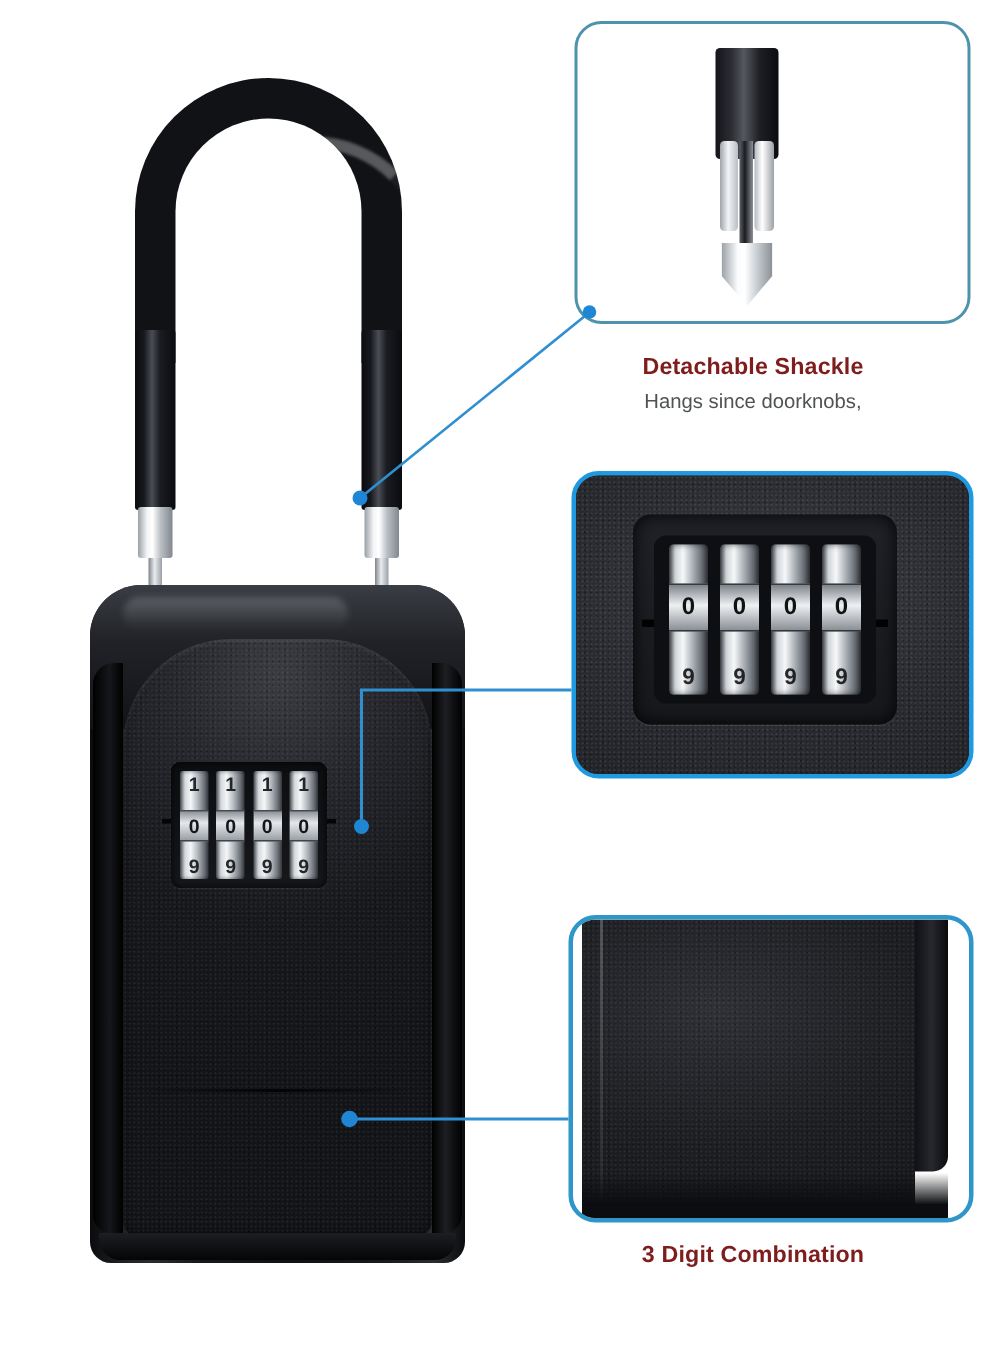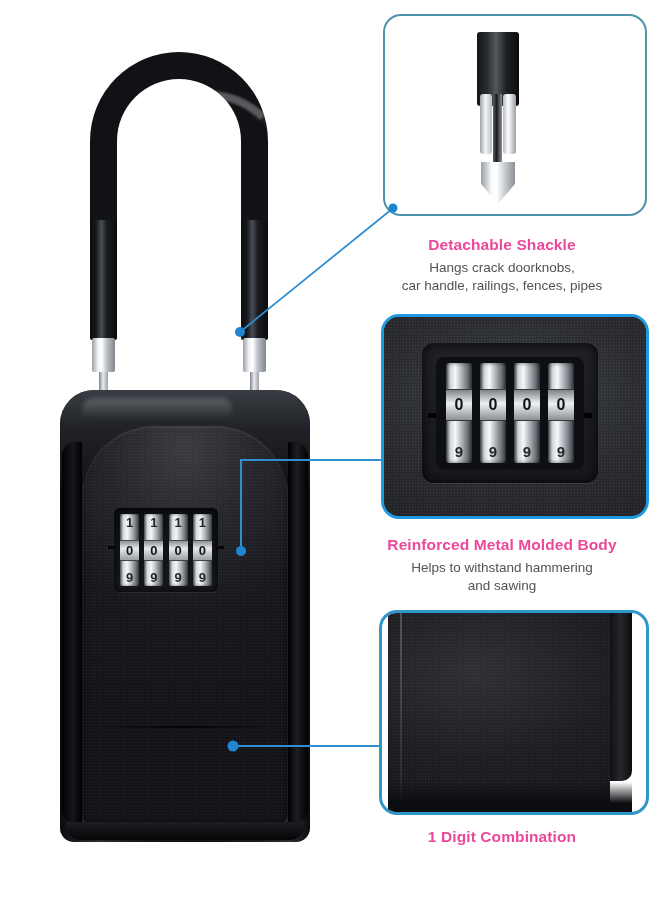--- a/index.html
+++ b/index.html
@@ -249,7 +249,7 @@
   
   .feature { position:absolute; width: 300px; text-align:center; left: 352px; }
   .feature .f-title {
-    color: #ec4899; font-weight: 700; font-size: 15.5px; letter-spacing: .1px;
+    color: #7f1d1d; font-weight: 700; font-size: 15.5px; letter-spacing: .1px;
     margin-bottom: 5px;
   }
   .feature .f-desc {

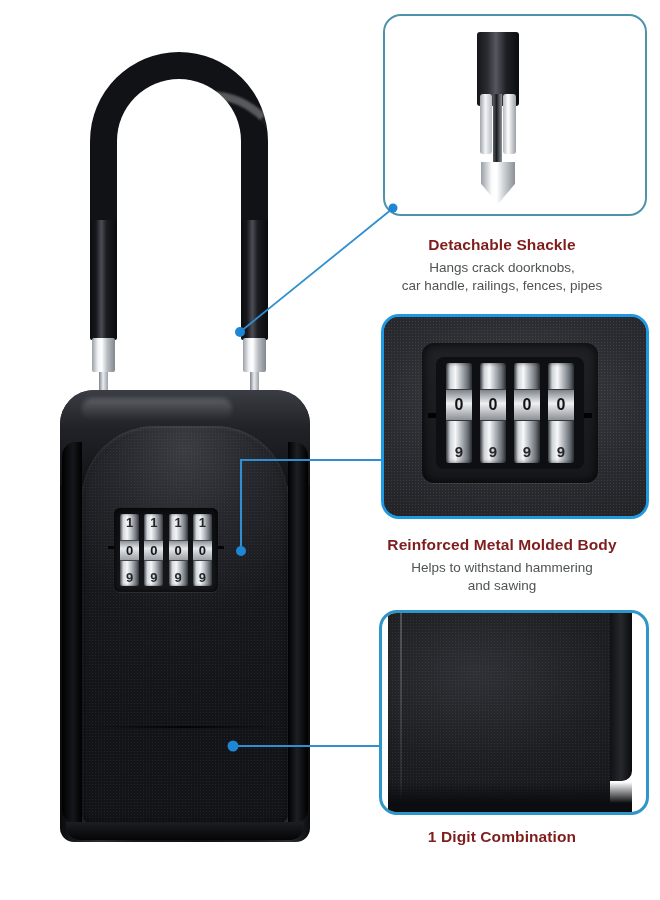--- a/index.html
+++ b/index.html
@@ -374,7 +374,7 @@
   <div class="feature feat-1">
     <div class="f-title">Detachable Shackle</div>
     <div class="f-desc">
-      <div>Hangs crack doorknobs,</div>
+      <div>Hangs since doorknobs,</div>
       <div>car handle, railings, fences, pipes</div>
     </div>
   </div>

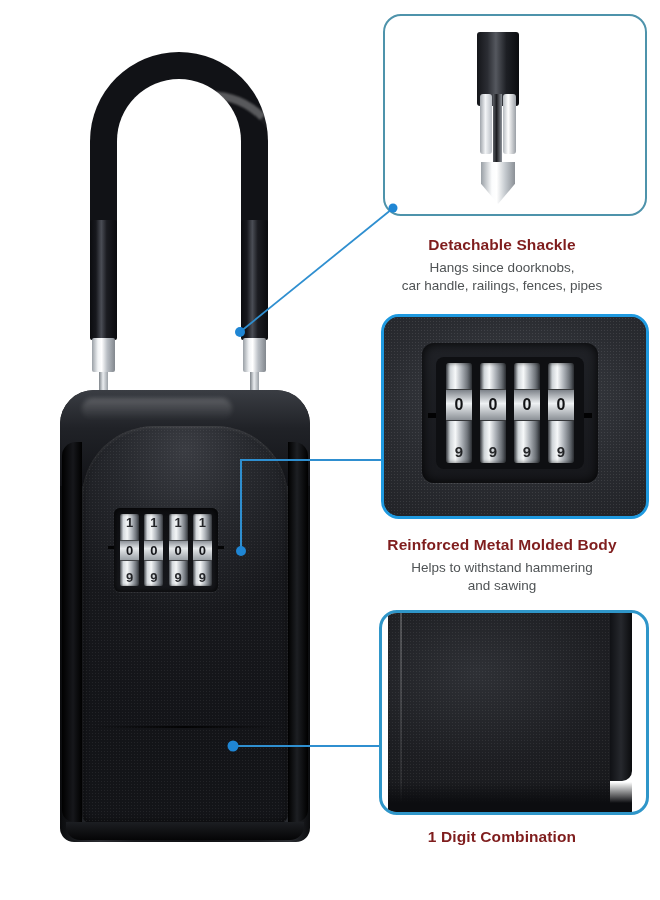--- a/index.html
+++ b/index.html
@@ -375,7 +375,6 @@
     <div class="f-title">Detachable Shackle</div>
     <div class="f-desc">
       <div>Hangs since doorknobs,</div>
-      <div>car handle, railings, fences, pipes</div>
     </div>
   </div>
 

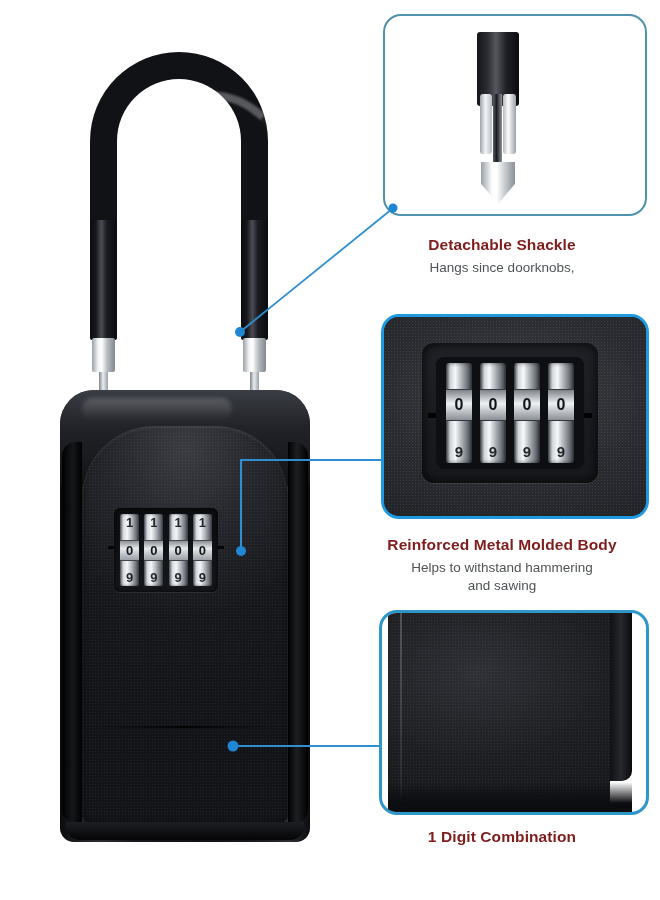--- a/index.html
+++ b/index.html
@@ -378,13 +378,6 @@
     </div>
   </div>
 
-  <div class="feature feat-2">
-    <div class="f-title">Reinforced Metal Molded Body</div>
-    <div class="f-desc">
-      <div>Helps to withstand hammering</div>
-      <div>and sawing</div>
-    </div>
-  </div>
 
   <div class="feature feat-3">
     <div class="f-title">1 Digit Combination</div>

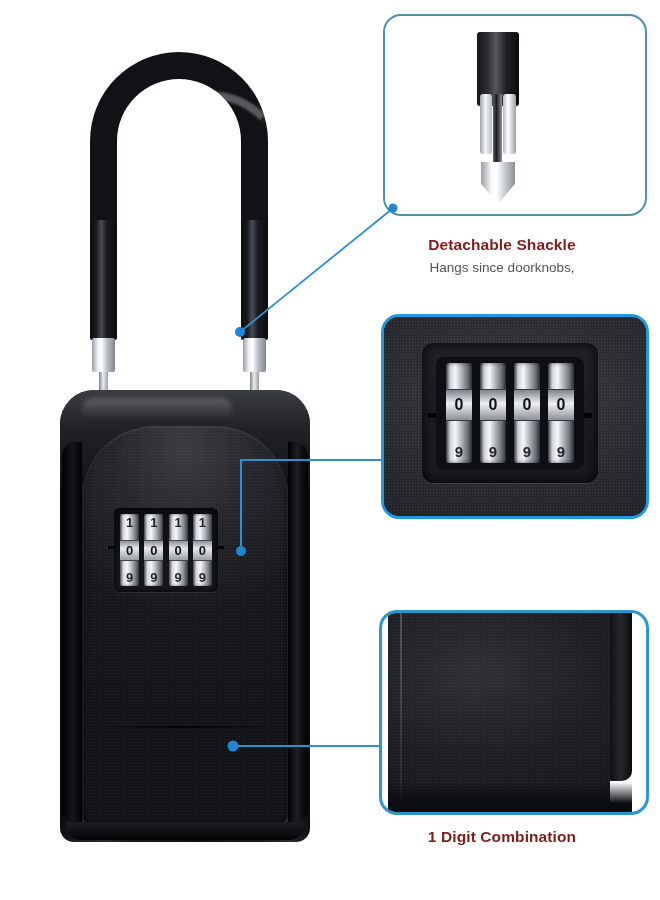--- a/index.html
+++ b/index.html
@@ -380,7 +380,7 @@
 
 
   <div class="feature feat-3">
-    <div class="f-title">1 Digit Combination</div>
+    <div class="f-title">3 Digit Combination</div>
     <div class="f-desc">
     </div>
   </div>

